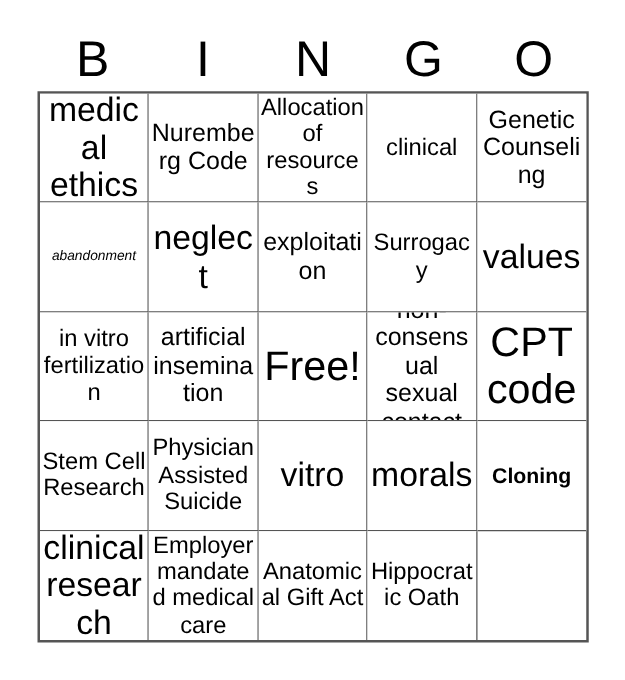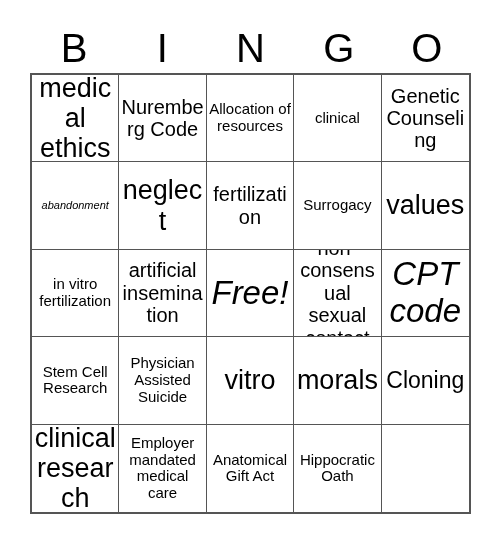--- a/index.html
+++ b/index.html
@@ -88,7 +88,7 @@
   .fs-xxl { font-size: 33px; font-style: italic; }
   .fs-xl  { font-size: 27px; }
   .fs-l   { font-size: 23px; }
-  .fs-m   { font-size: 15px; }
+  .fs-m   { font-size: 19px; }
   .fs-s   { font-size: 20px; }
   .fs-xxs { font-size: 11px; font-style: italic; }
 </style>

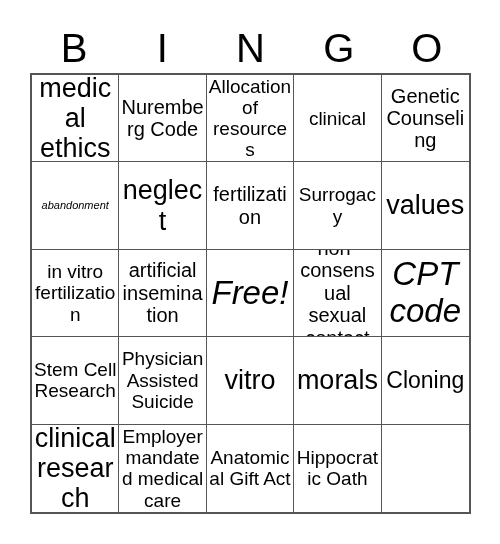--- a/index.html
+++ b/index.html
@@ -130,7 +130,7 @@
         <span class="cell-text fs-xl">neglect</span>
       </div>
     <div class="cell">
-        <span class="cell-text fs-s">fertilization</span>
+        <span class="cell-text fs-s">exploitation</span>
       </div>
     <div class="cell">
         <span class="cell-text fs-m">Surrogacy</span>

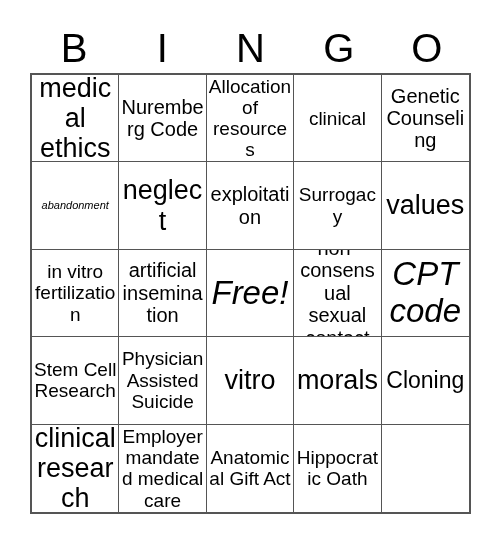--- a/index.html
+++ b/index.html
@@ -85,7 +85,7 @@
   }
 
   
-  .fs-xxl { font-size: 33px; font-style: italic; }
+  .fs-xxl { font-size: 33px; }
   .fs-xl  { font-size: 27px; }
   .fs-l   { font-size: 23px; }
   .fs-m   { font-size: 19px; }

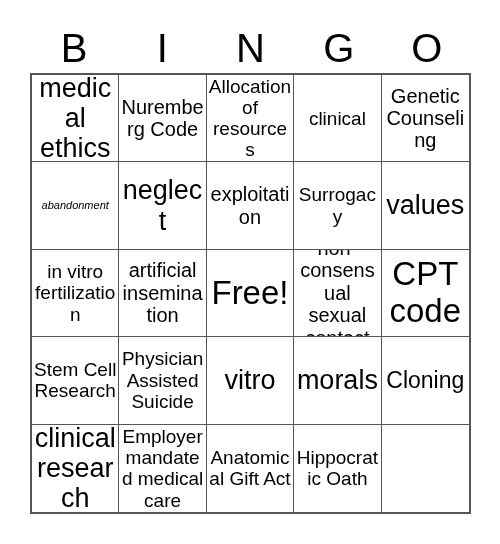--- a/index.html
+++ b/index.html
@@ -87,7 +87,7 @@
   
   .fs-xxl { font-size: 33px; }
   .fs-xl  { font-size: 27px; }
-  .fs-l   { font-size: 23px; }
+  .fs-l   { font-size: 17px; font-weight: bold; }
   .fs-m   { font-size: 19px; }
   .fs-s   { font-size: 20px; }
   .fs-xxs { font-size: 11px; font-style: italic; }

